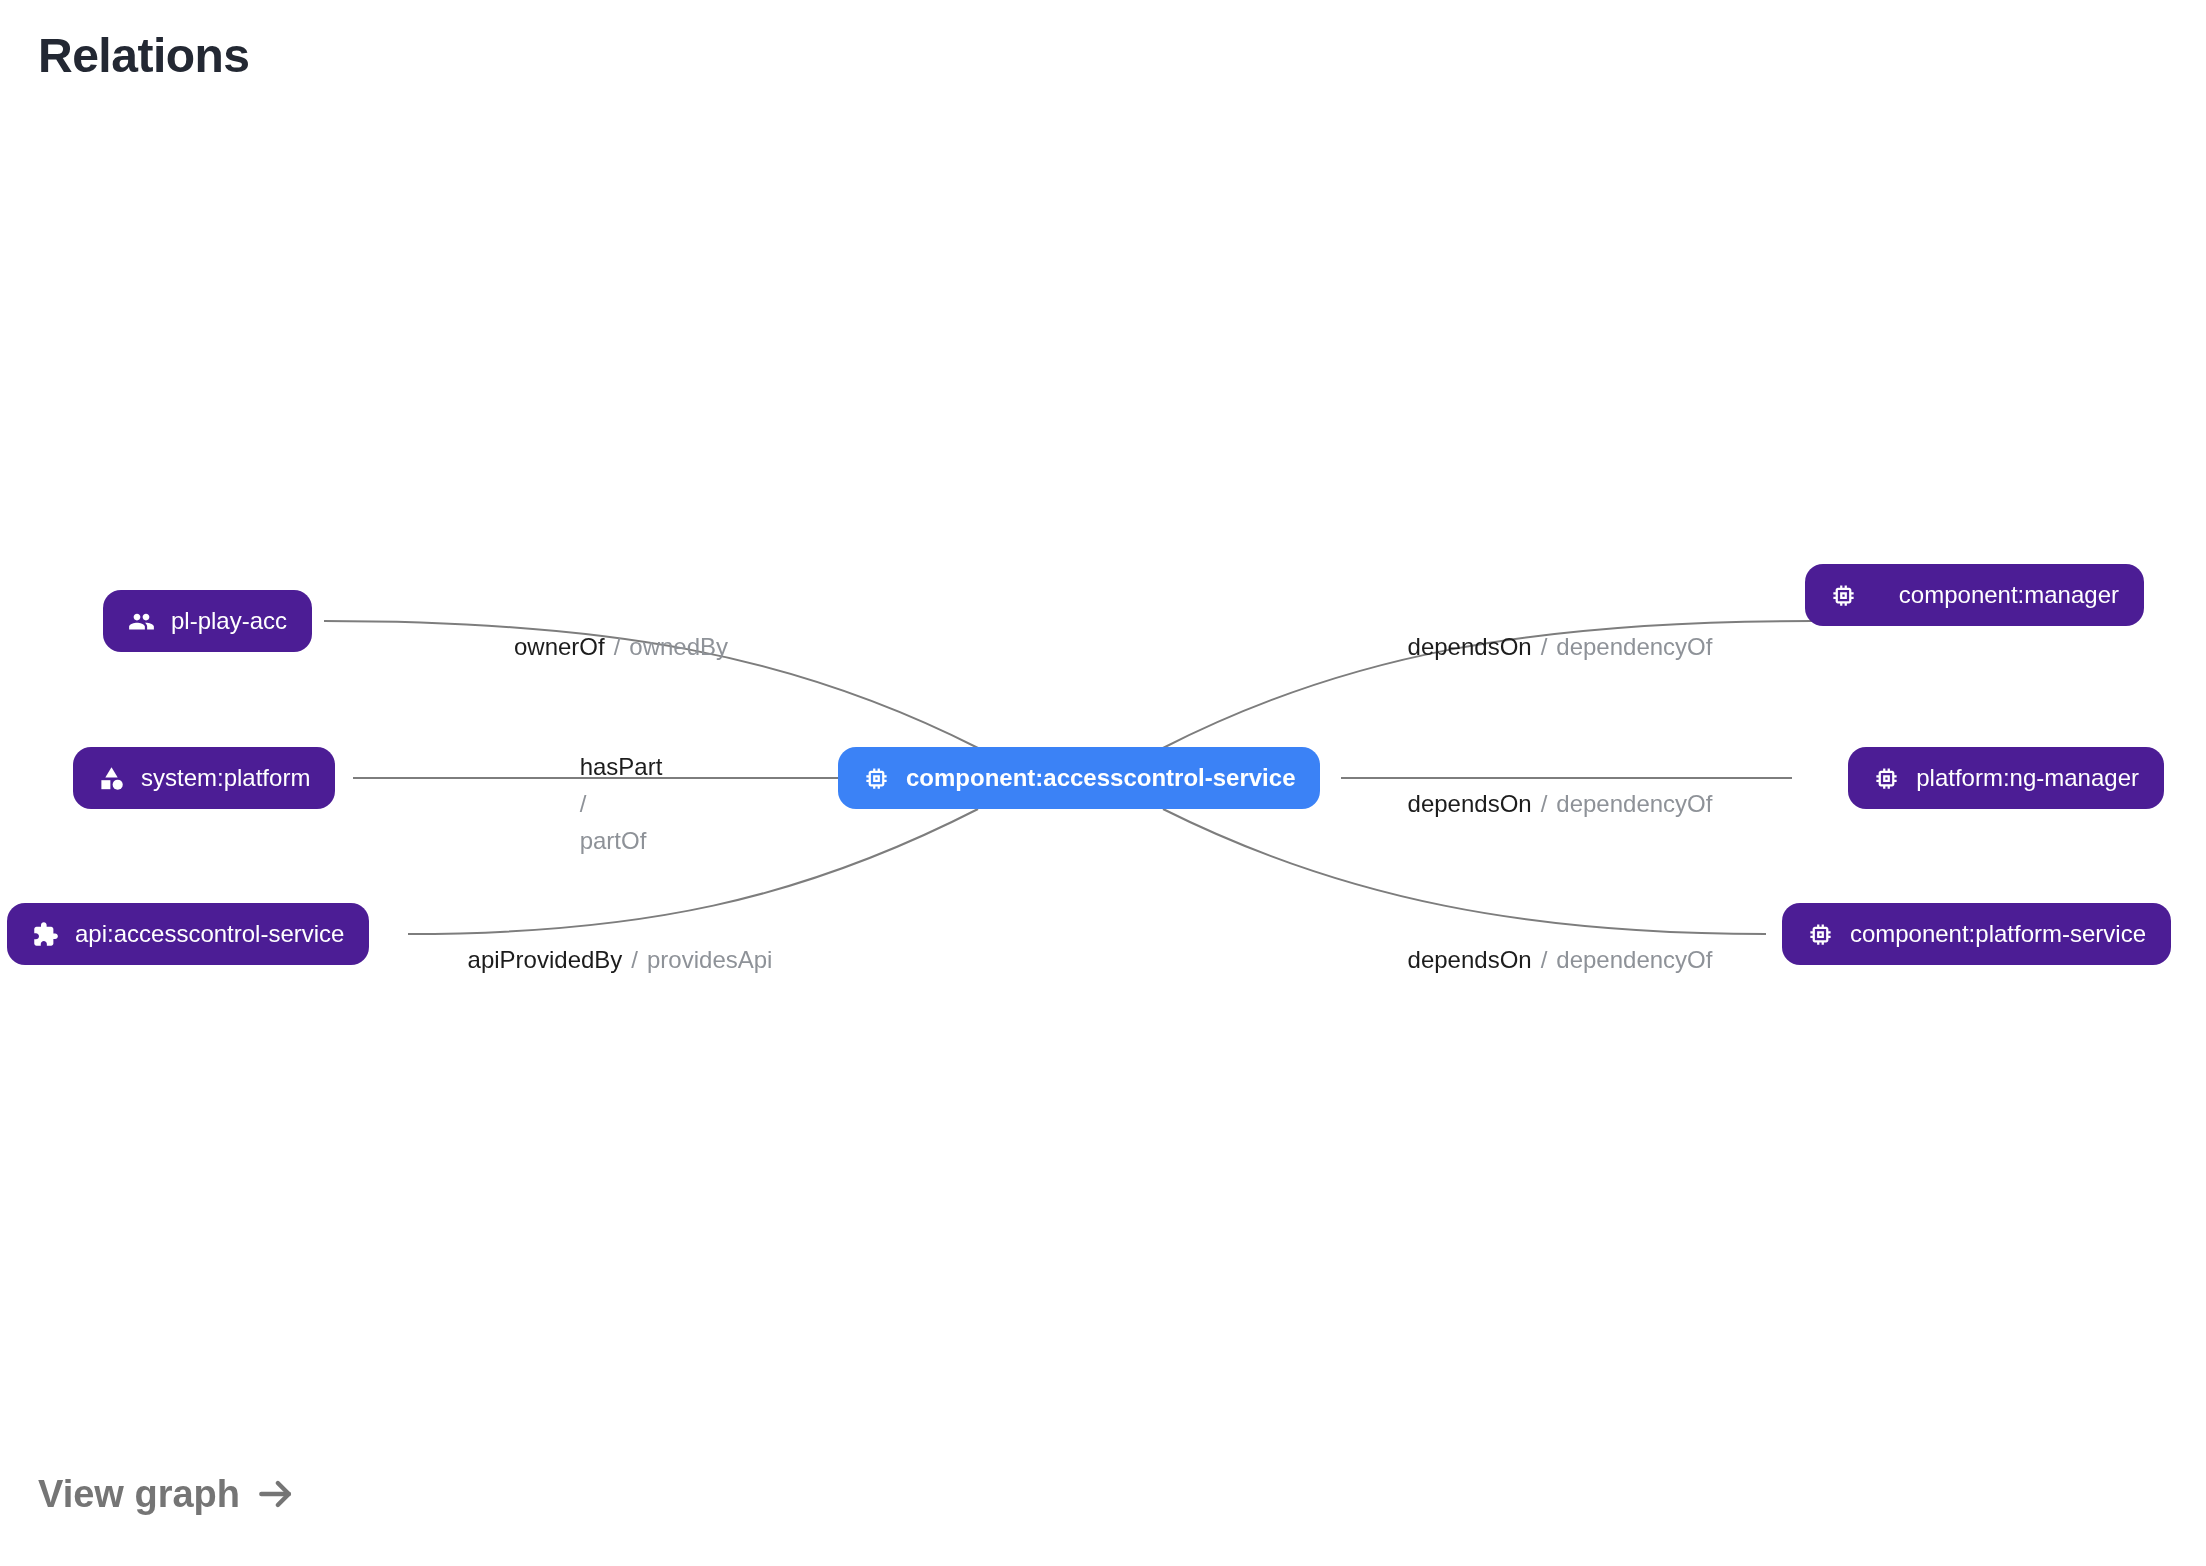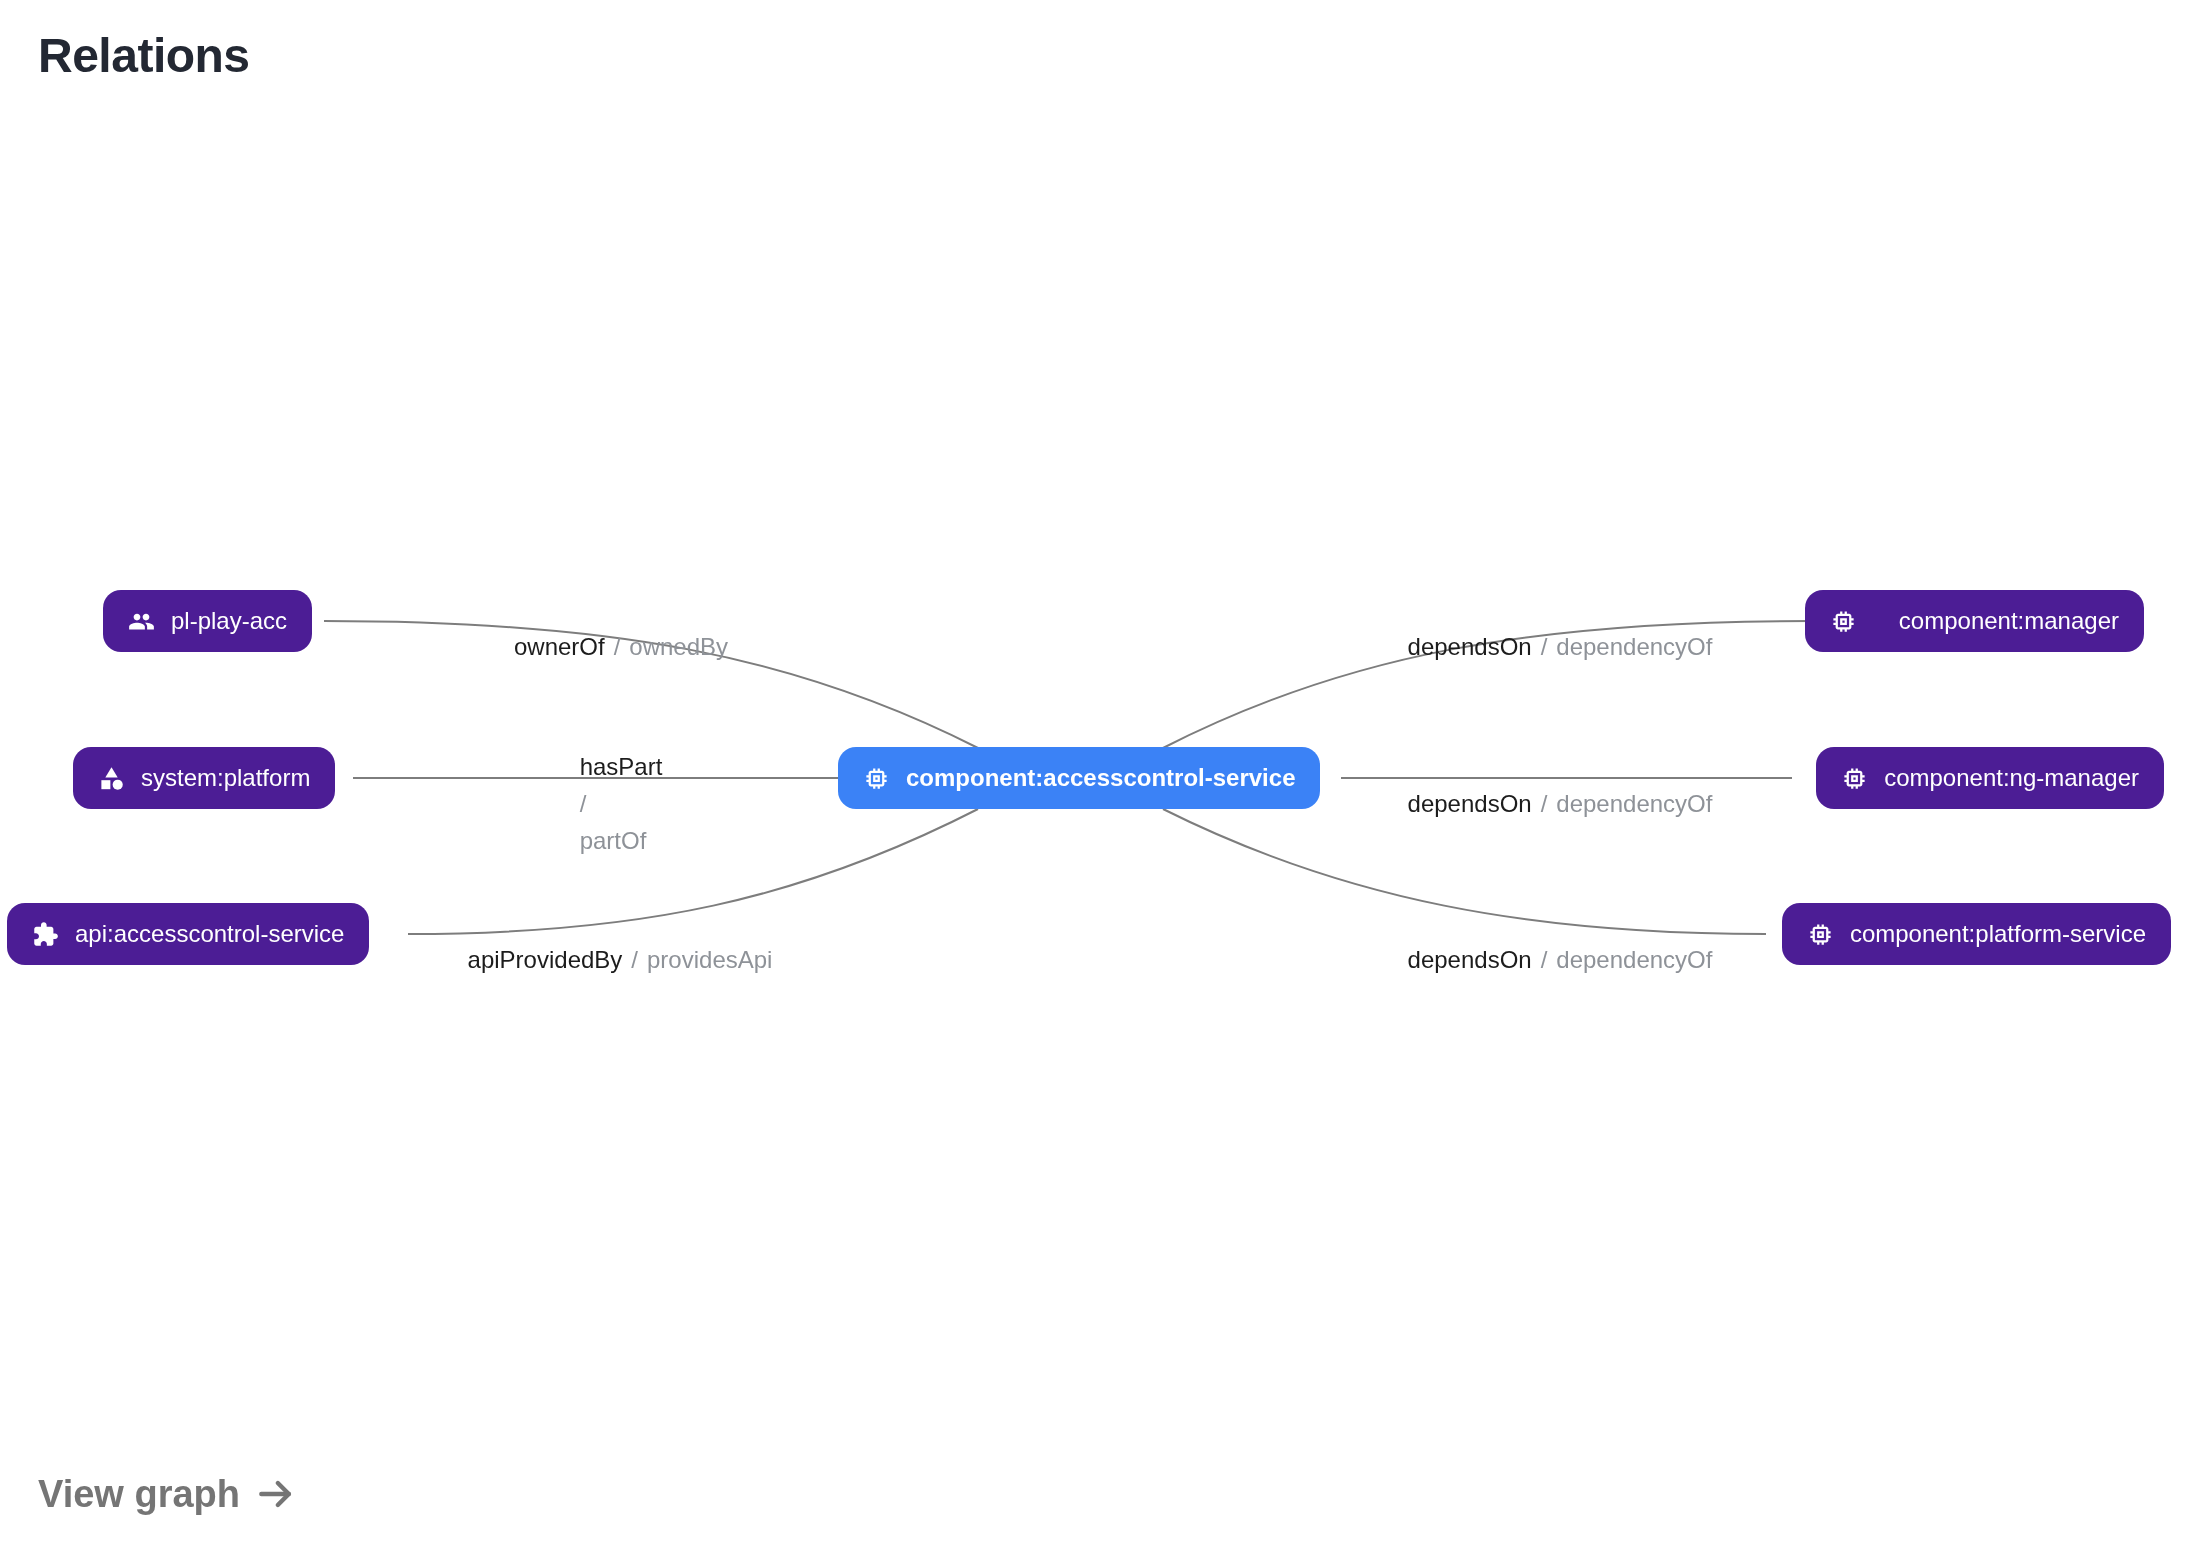--- a/index.html
+++ b/index.html
@@ -106,7 +106,7 @@
   <span>component:accesscontrol-service</span>
 </div>
 
-<div class="node" style="right:62px; top:590px;gap:42px;">
+<div class="node" style="right:62px; top:564px;gap:42px;">
   <span class="icon">
     <svg viewBox="0 0 24 24">
         <path d="M15 9H9v6h6V9zm-2 4h-2v-2h2v2zm8-2V9h-2V7c0-1.1-.9-2-2-2h-2V3h-2v2h-2V3H9v2H7c-1.1 0-2 .9-2 2v2H3v2h2v2H3v2h2v2c0 1.1.9 2 2 2h2v2h2v-2h2v2h2v-2h2c1.1 0 2-.9 2-2v-2h2v-2h-2v-2h2zm-4 6H7V7h10v10z"></path>

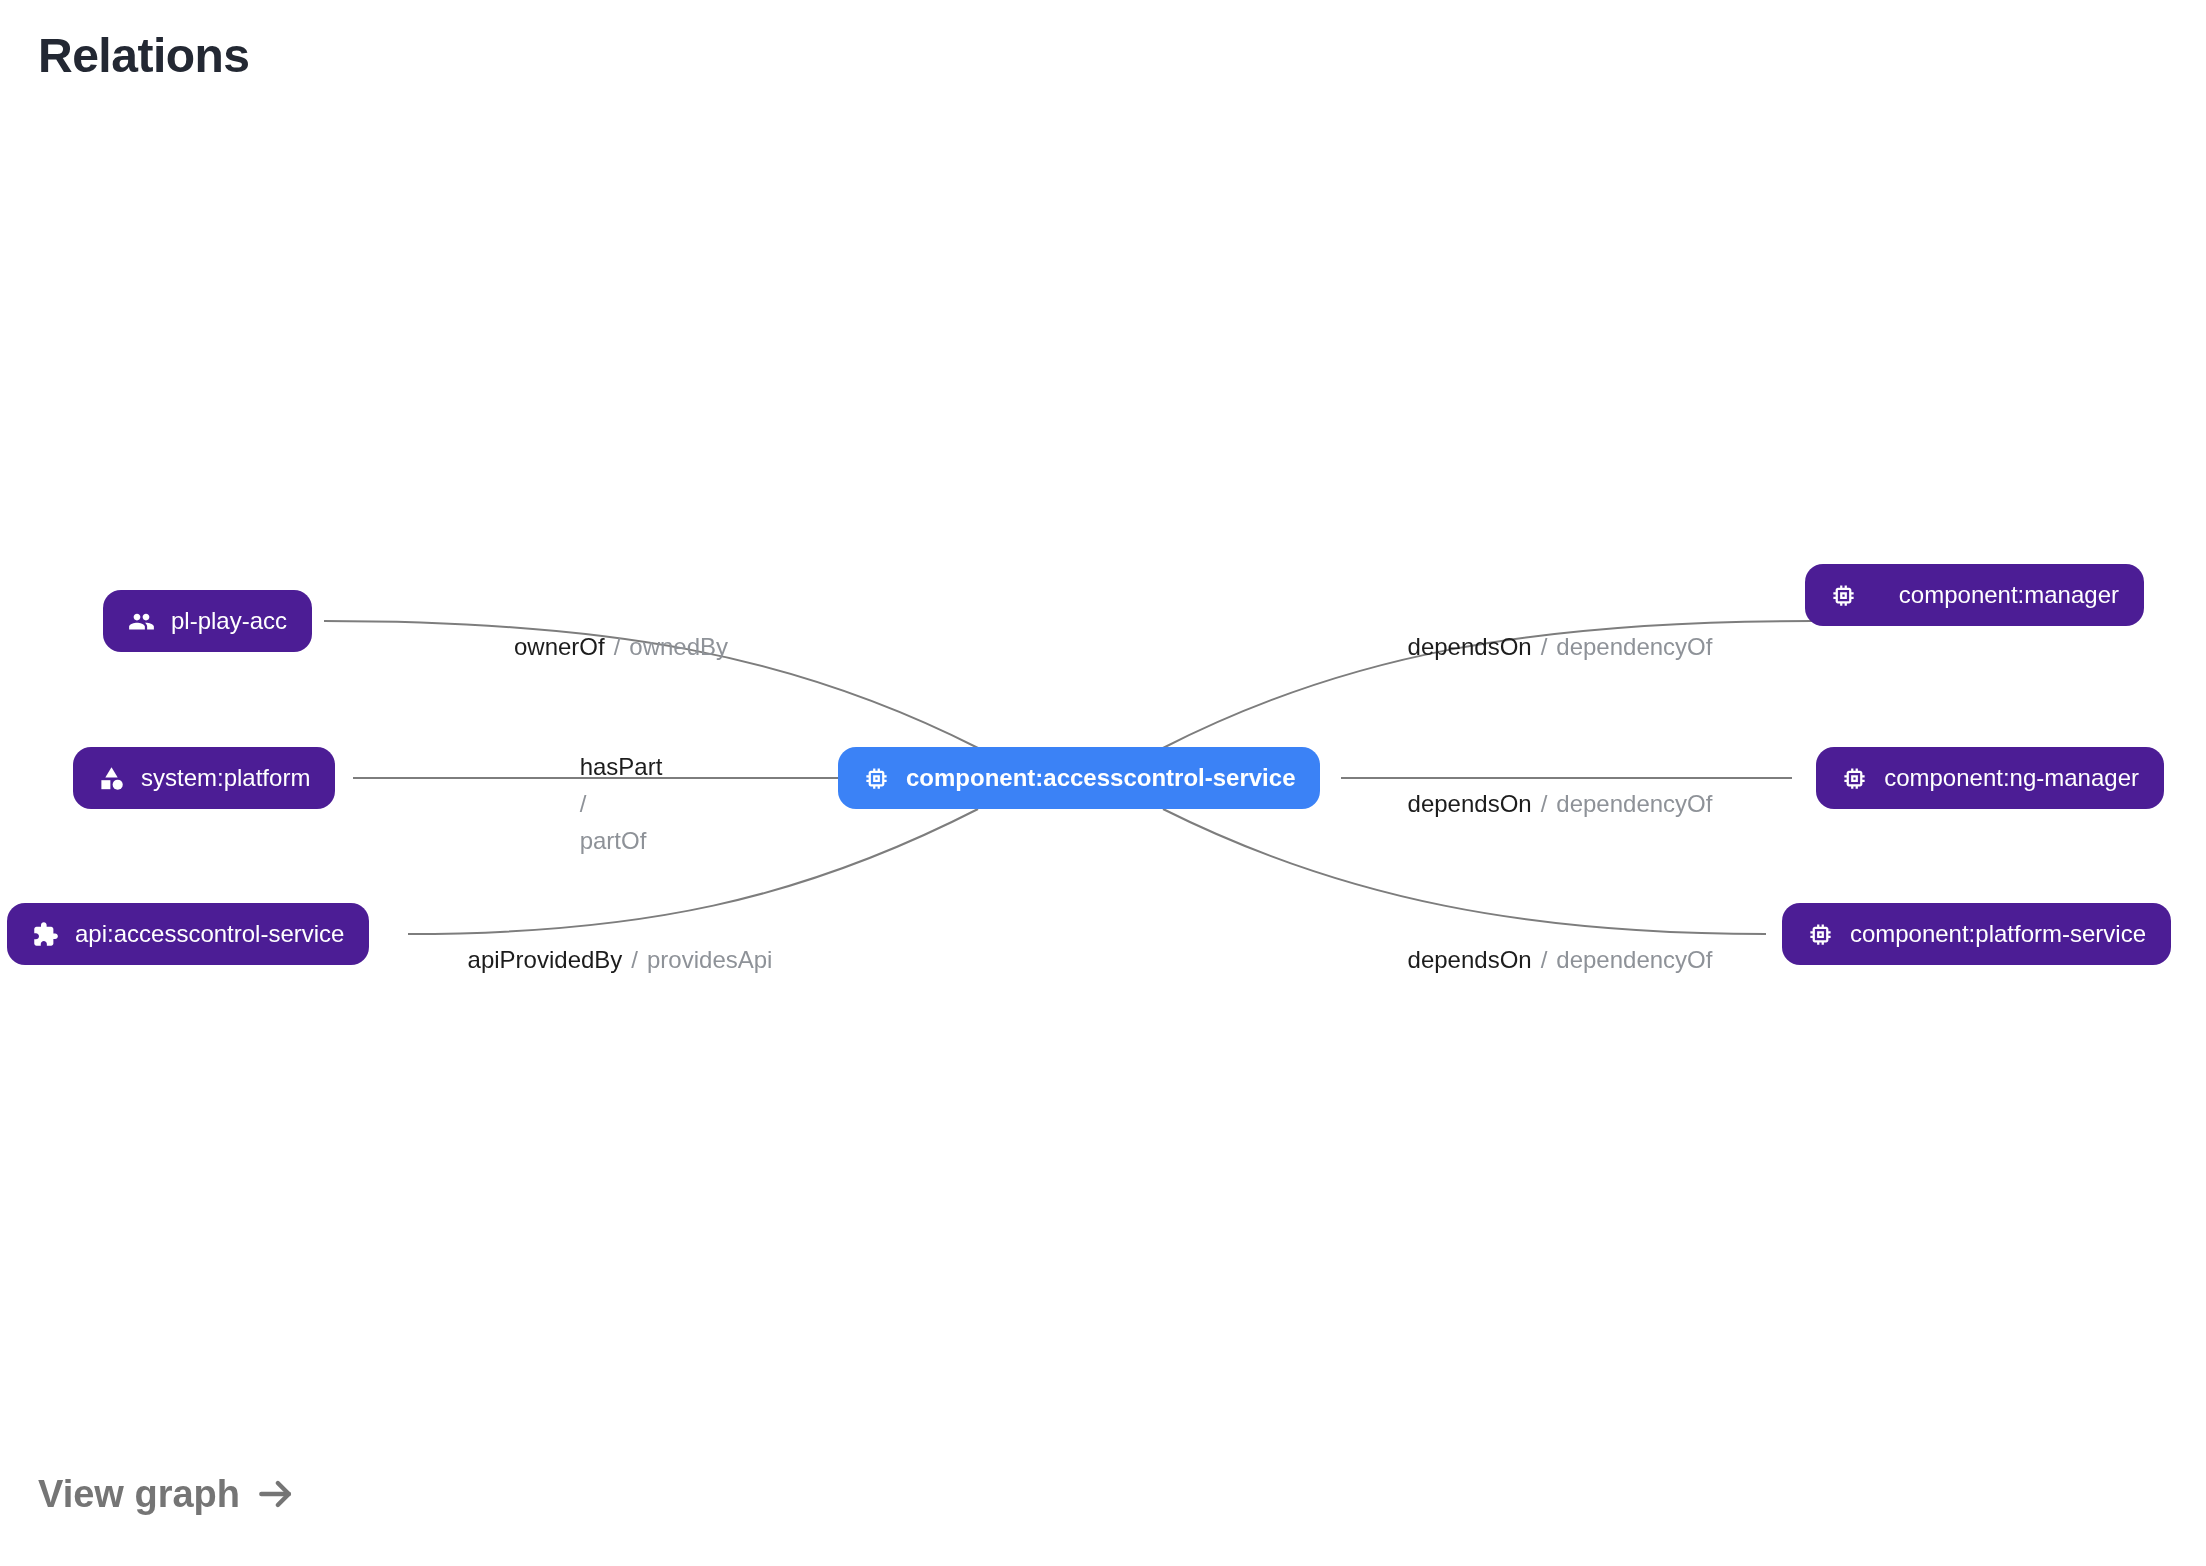--- a/index.html
+++ b/index.html
@@ -121,7 +121,7 @@
         <path d="M15 9H9v6h6V9zm-2 4h-2v-2h2v2zm8-2V9h-2V7c0-1.1-.9-2-2-2h-2V3h-2v2h-2V3H9v2H7c-1.1 0-2 .9-2 2v2H3v2h2v2H3v2h2v2c0 1.1.9 2 2 2h2v2h2v-2h2v2h2v-2h2c1.1 0 2-.9 2-2v-2h2v-2h-2v-2h2zm-4 6H7V7h10v10z"></path>
       </svg>
   </span>
-  <span>component:ng-manager</span>
+  <span>platform:ng-manager</span>
 </div>
 
 <div class="node" style="right:35px; top:903px;">

